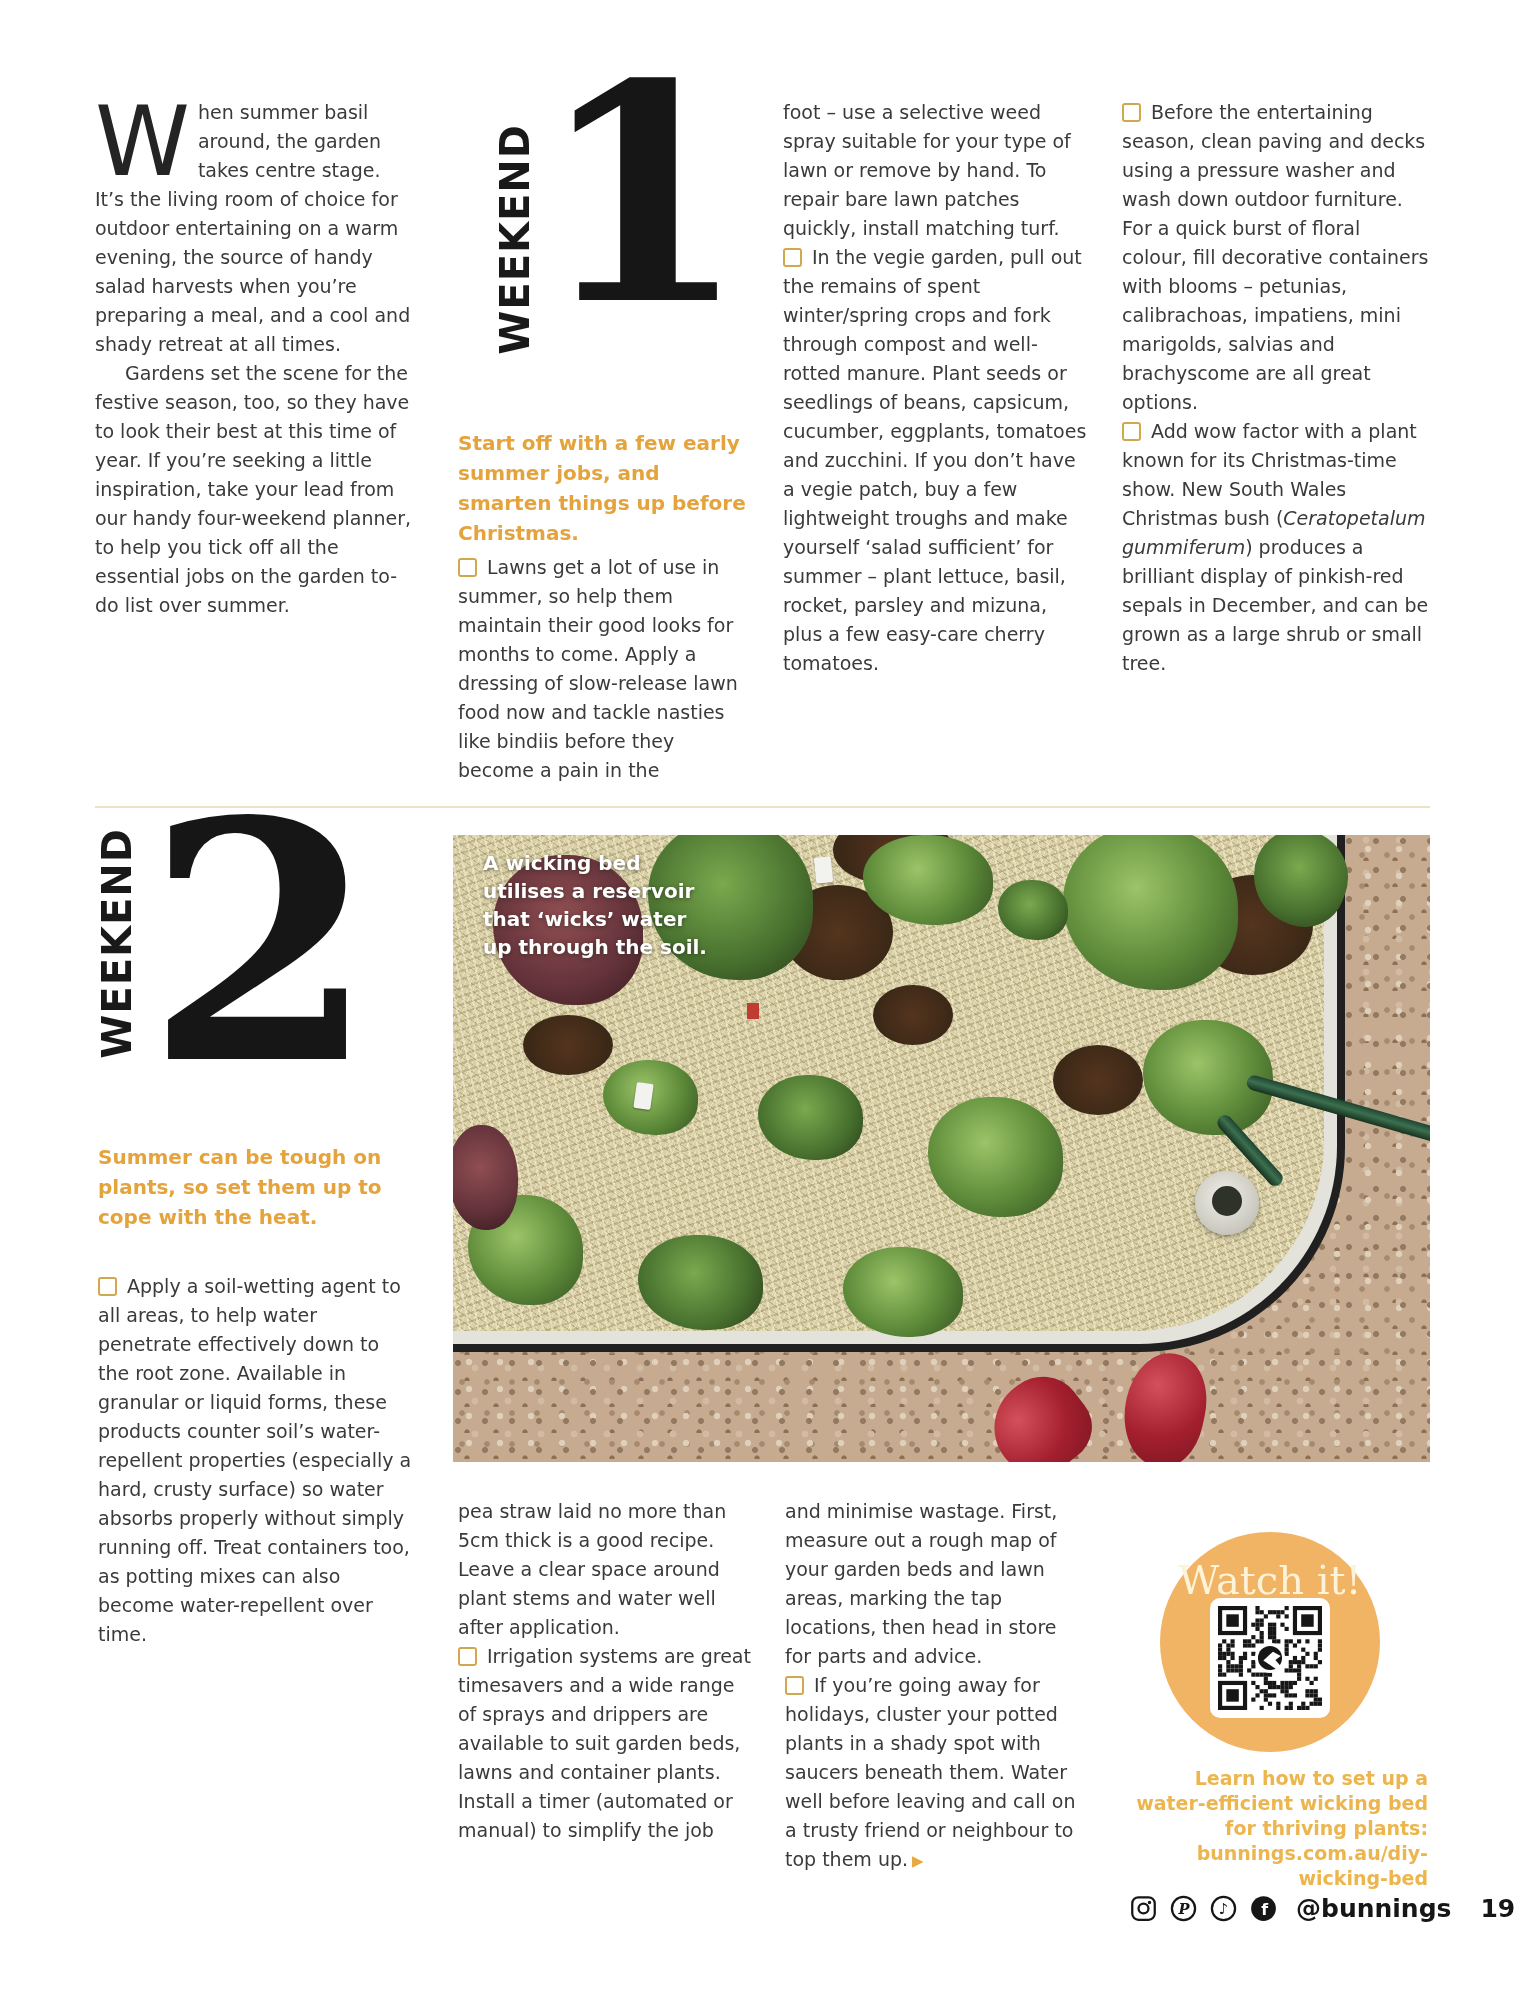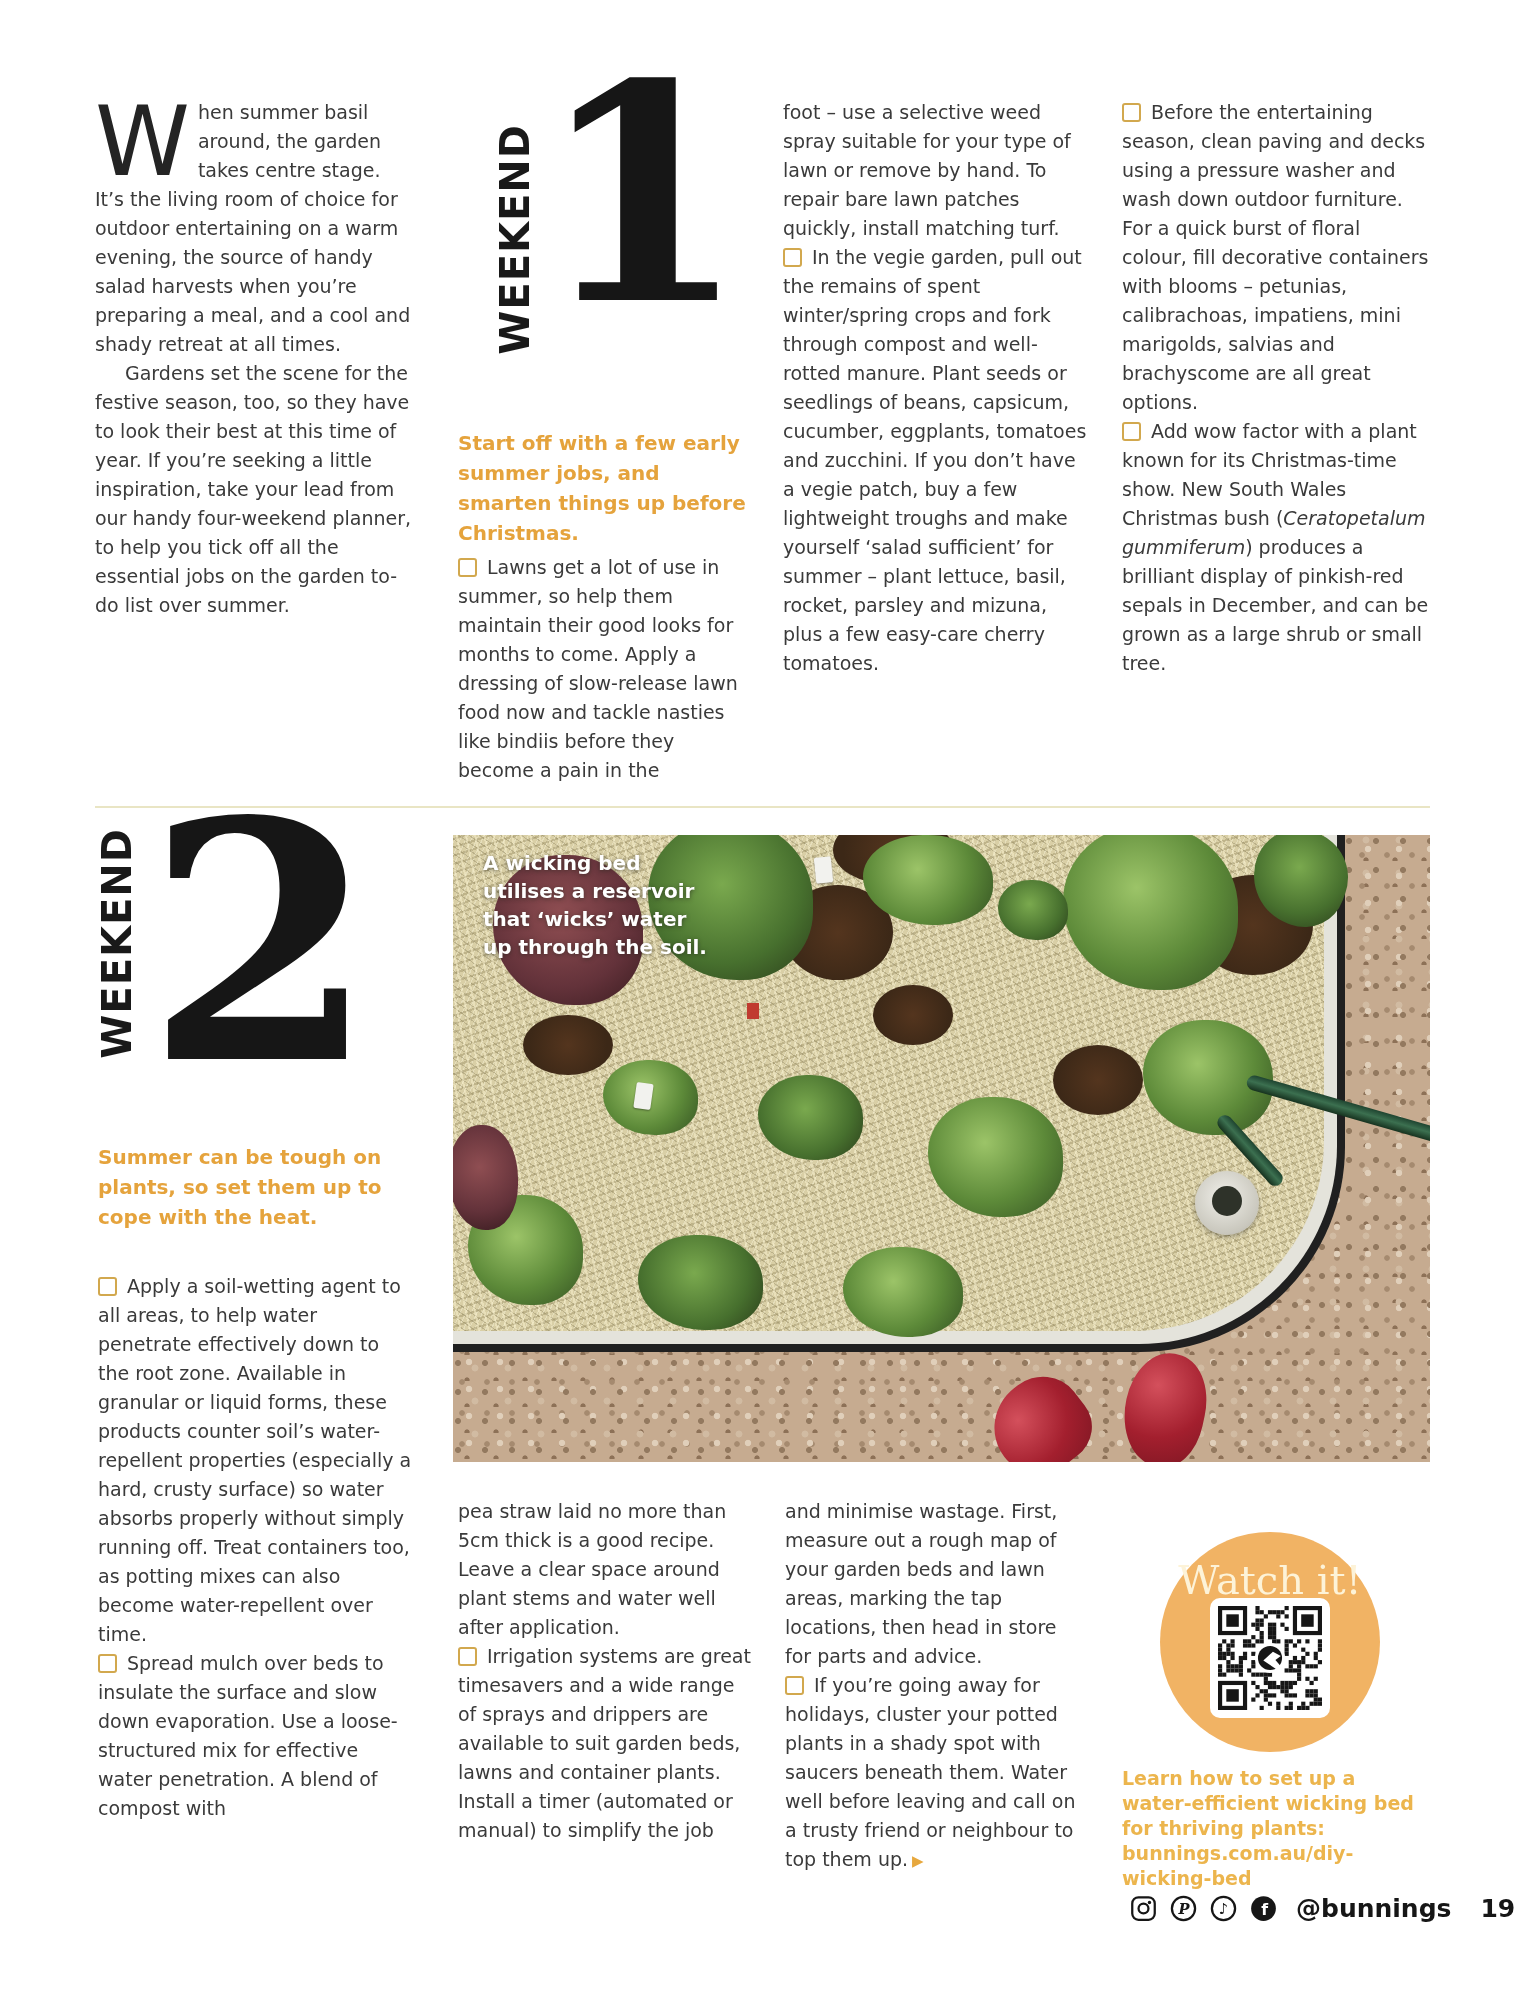--- a/index.html
+++ b/index.html
@@ -146,7 +146,6 @@
 
   <div class="col c1b">
     <p class="body item"><span class="cb"></span><span>Apply a soil-wetting agent to all areas, to help water penetrate effectively down to the root zone. Available in granular or liquid forms, these products counter soil’s water-repellent properties (especially a hard, crusty surface) so water absorbs properly without simply running off. Treat containers too, as potting mixes can also become water-repellent over time.</span></p>
-    <p class="body item"><span class="cb"></span><span>Spread mulch over beds to insulate the surface and slow down evaporation. Use a loose-structured mix for effective water penetration. A blend of compost with</span></p>
   </div>
   <div class="col c2b">
     <p class="body">pea straw laid no more than 5cm thick is a good recipe. Leave a clear space around plant stems and water well after application.</p>

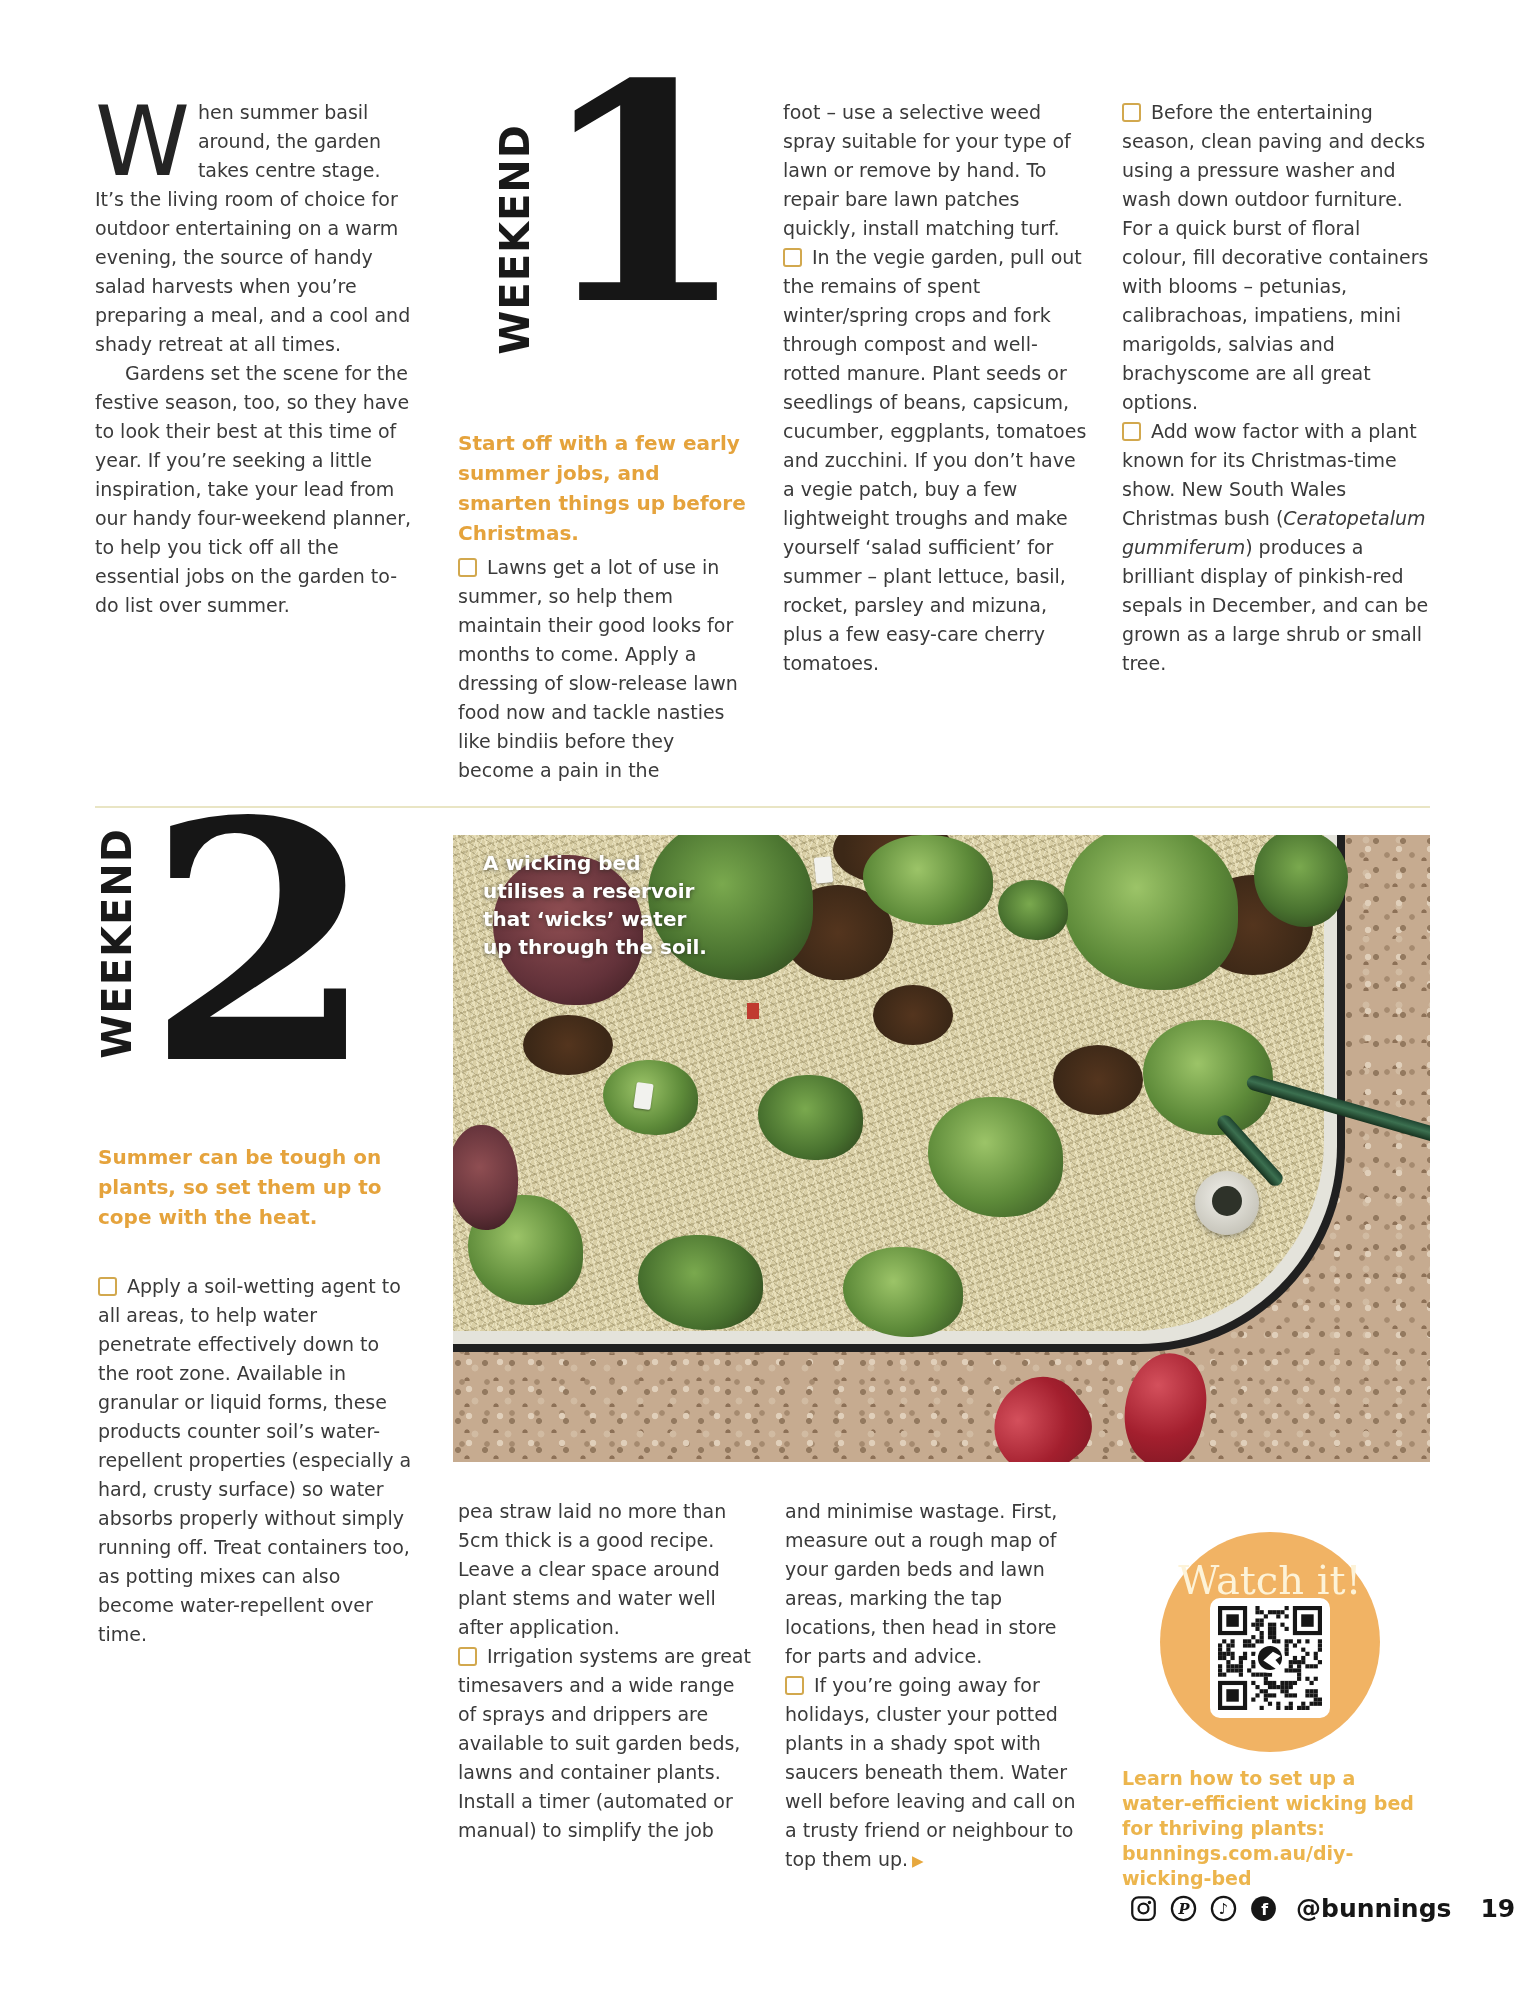--- a/index.html
+++ b/index.html
@@ -103,7 +103,7 @@
   .qr{position:absolute;left:50px;top:66px;width:120px;height:120px;background:#fff;border-radius:10px;
       padding:8px}
   .qr svg{width:100%;height:100%;display:block}
-  .watch-caption{position:absolute;left:1122px;top:1766px;width:306px;text-align:left;
+  .watch-caption{position:absolute;left:1122px;top:1766px;width:306px;text-align:right;
                  font-weight:700;font-size:19px;line-height:25px;color:#ECB54D}
   
   .footer{position:absolute;left:1130px;top:1894px;display:flex;align-items:center;gap:13px}

